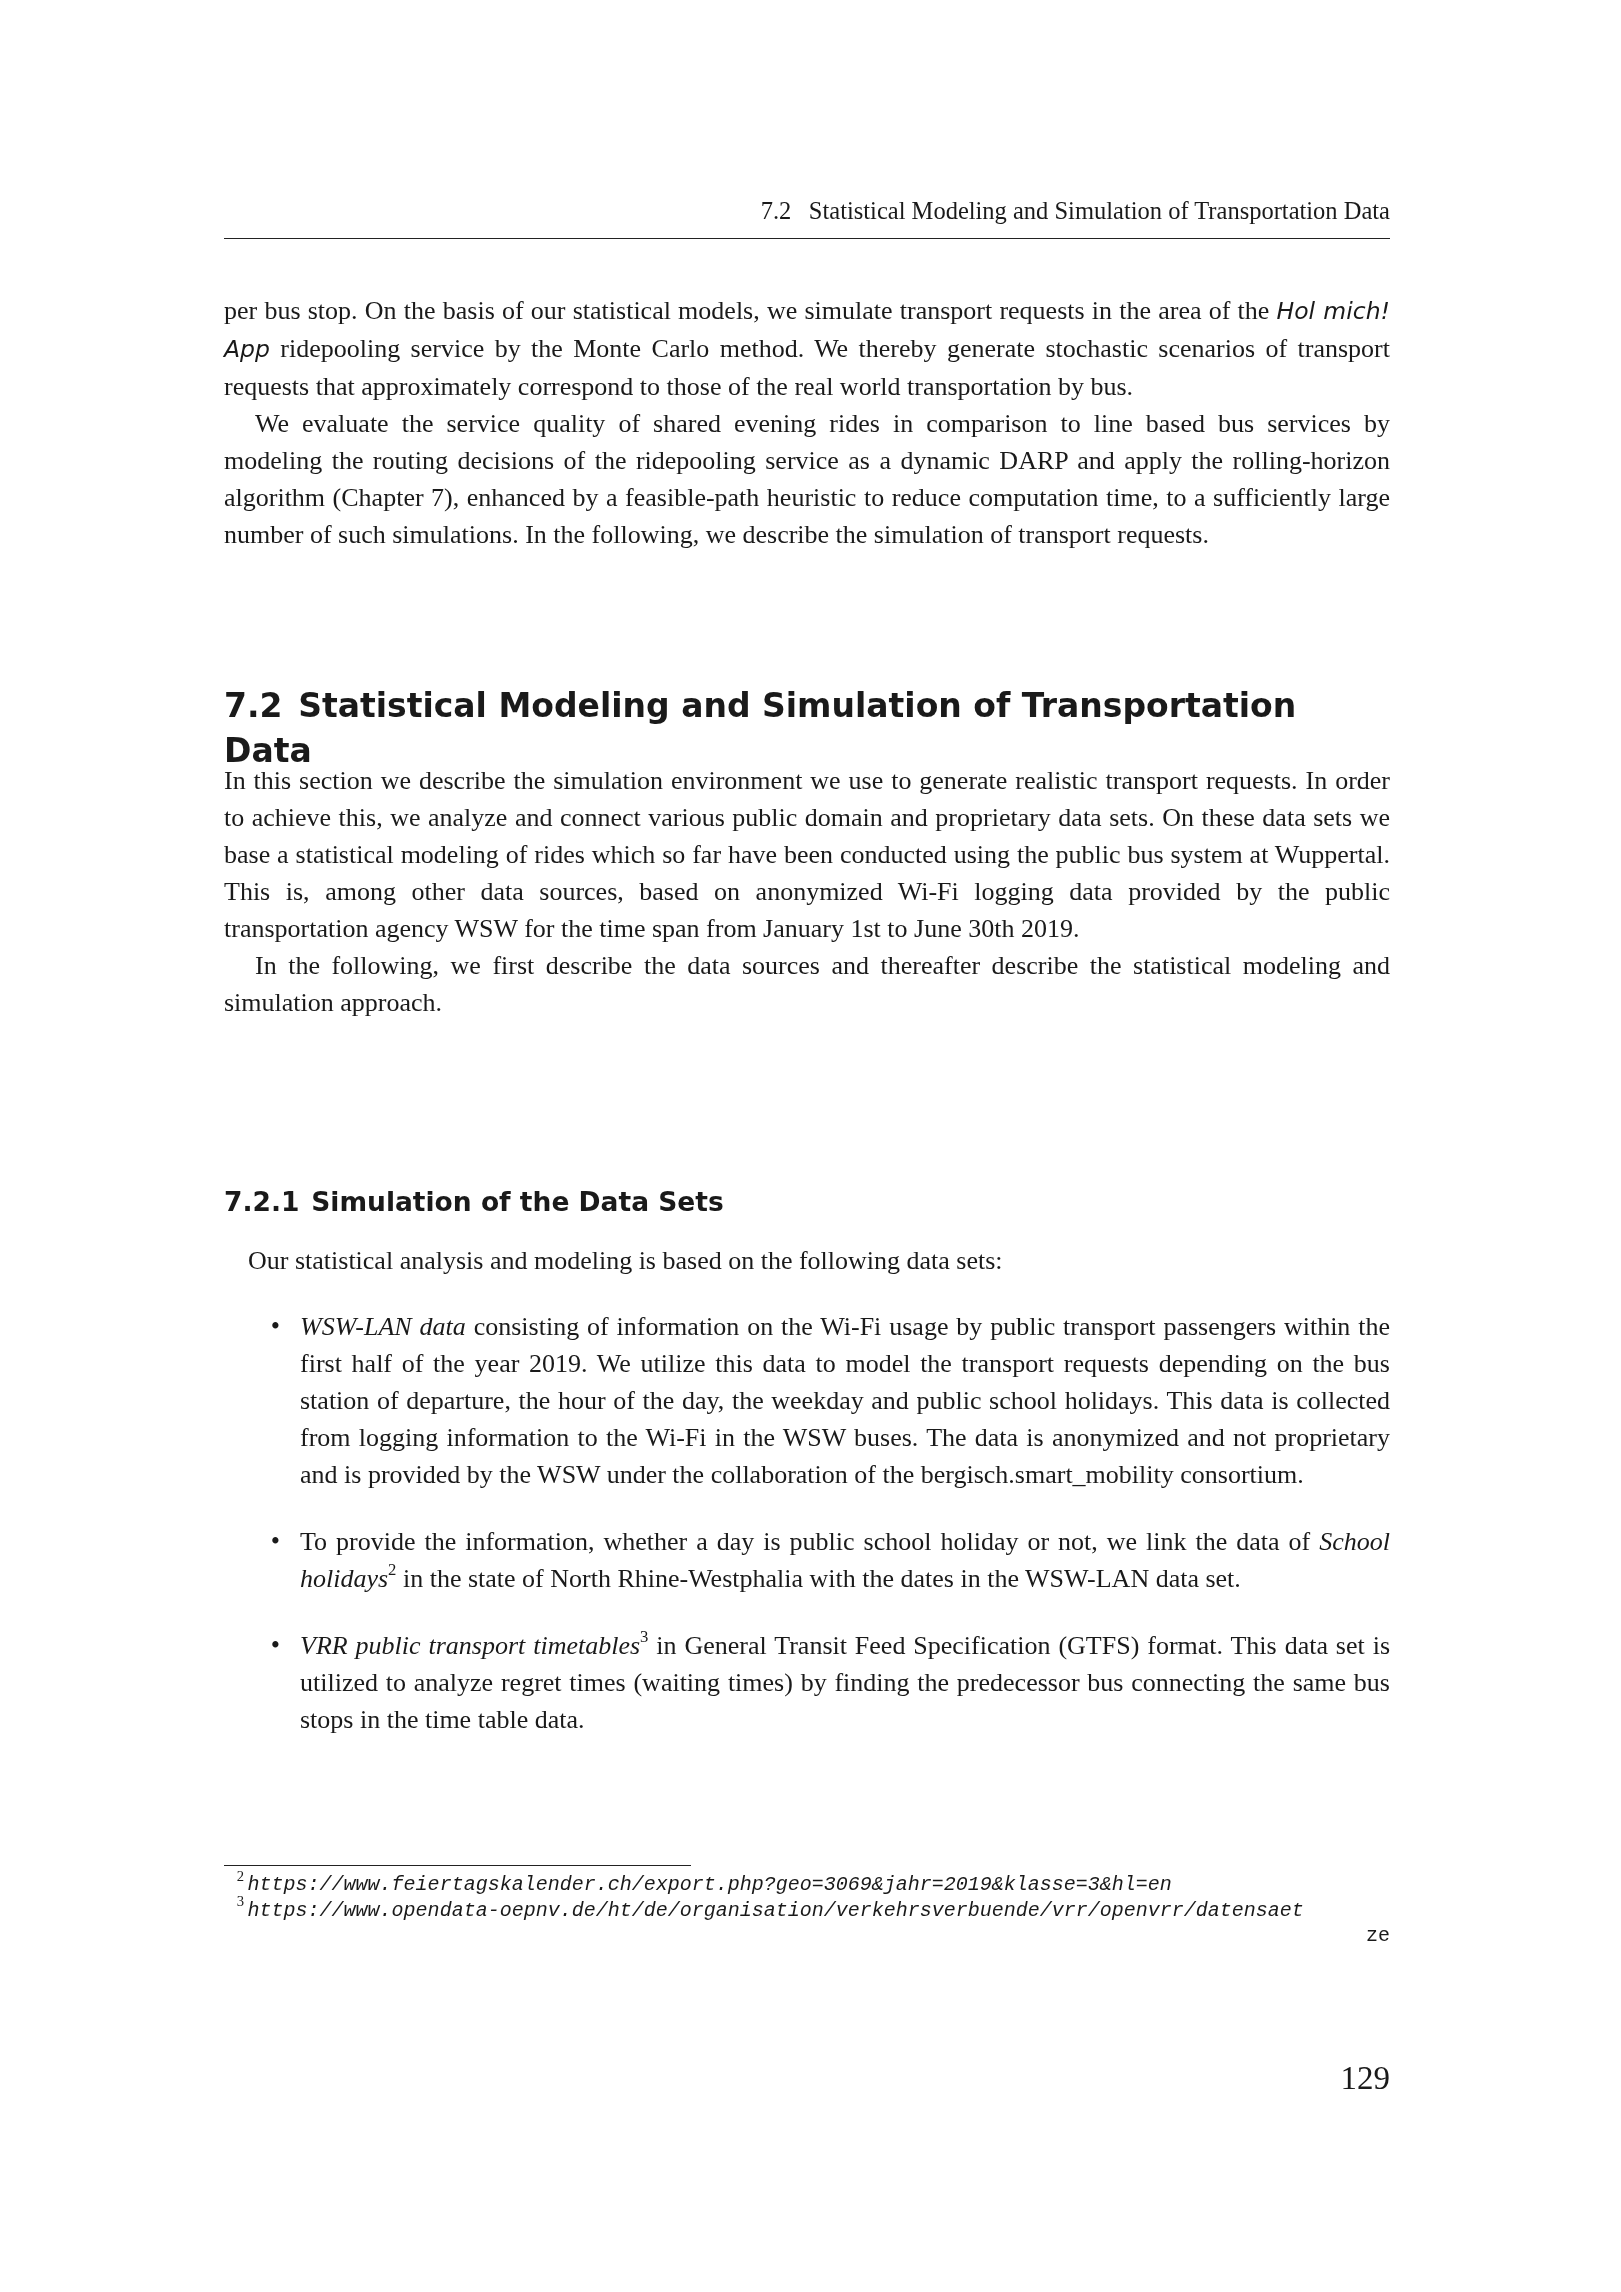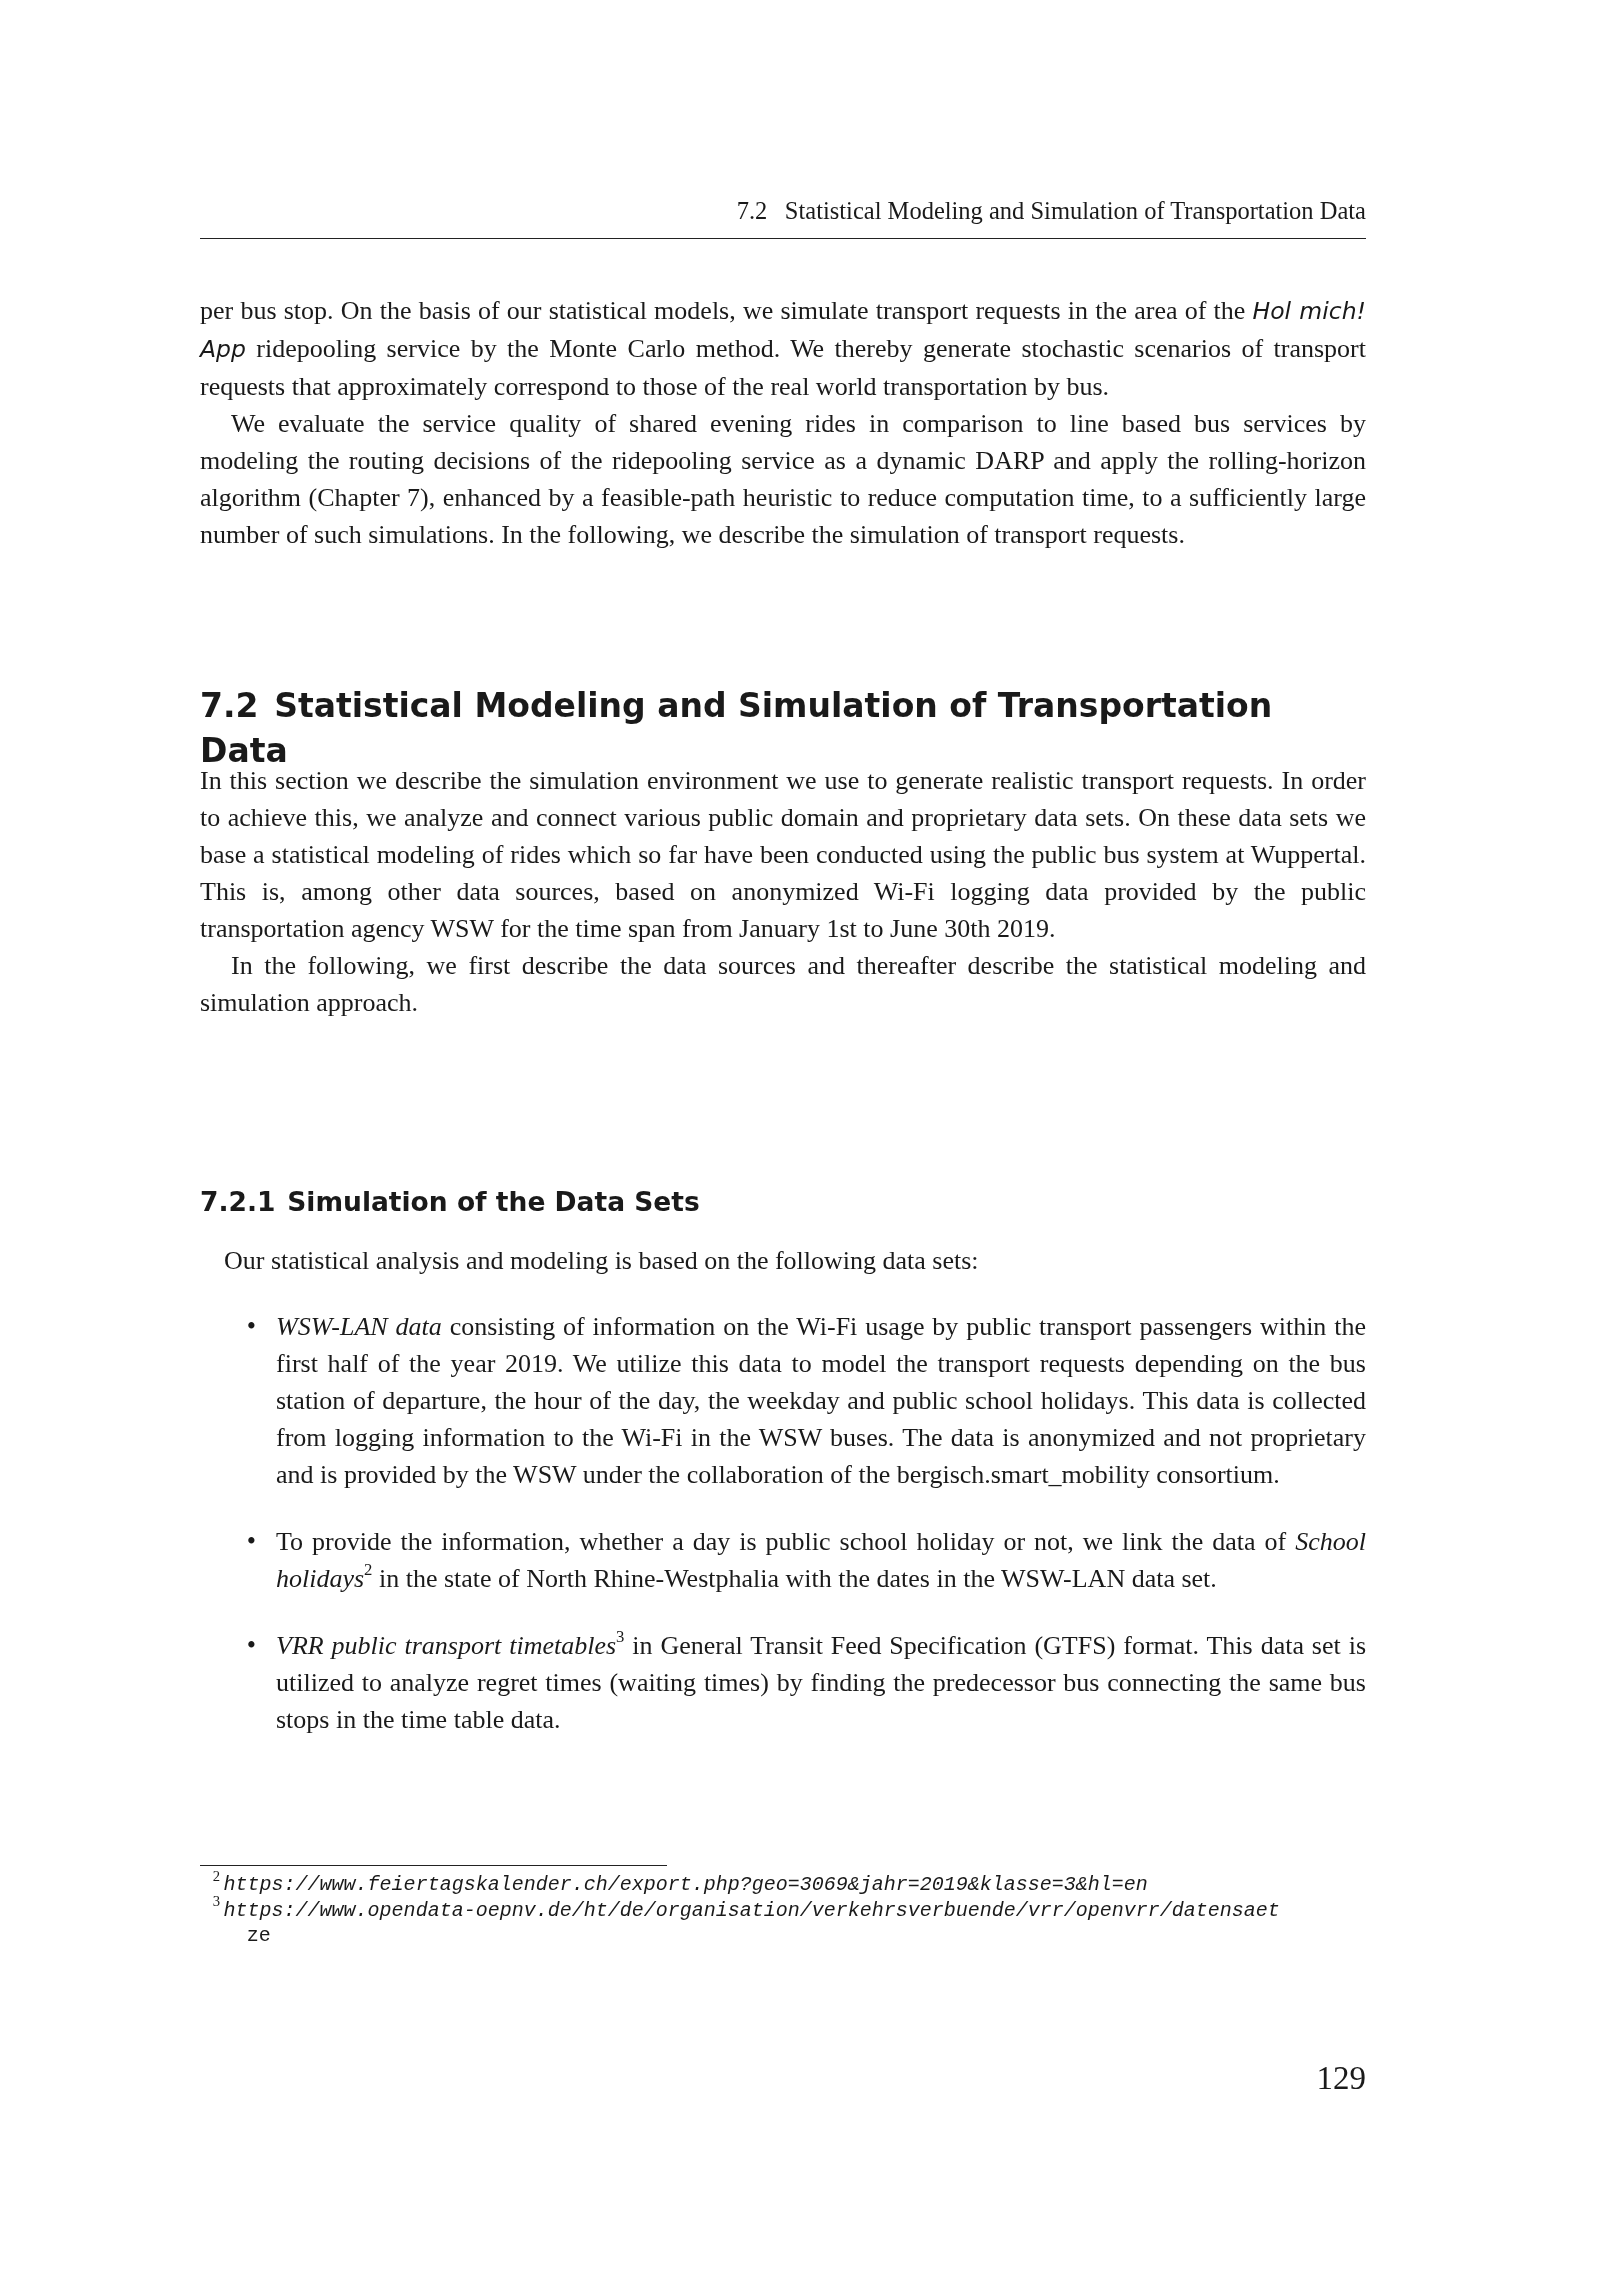--- a/index.html
+++ b/index.html
@@ -9,7 +9,7 @@
     color: #1a1a1a;
   }
   .page {
-    position: absolute; left: 200px; top: 0; width: 1166px; height: 1879px;
+    position: absolute; left: 224px; top: 0; width: 1166px; height: 1879px;
   }
   .running-header {
     position: absolute; top: 196px; left: 0; width: 1166px;

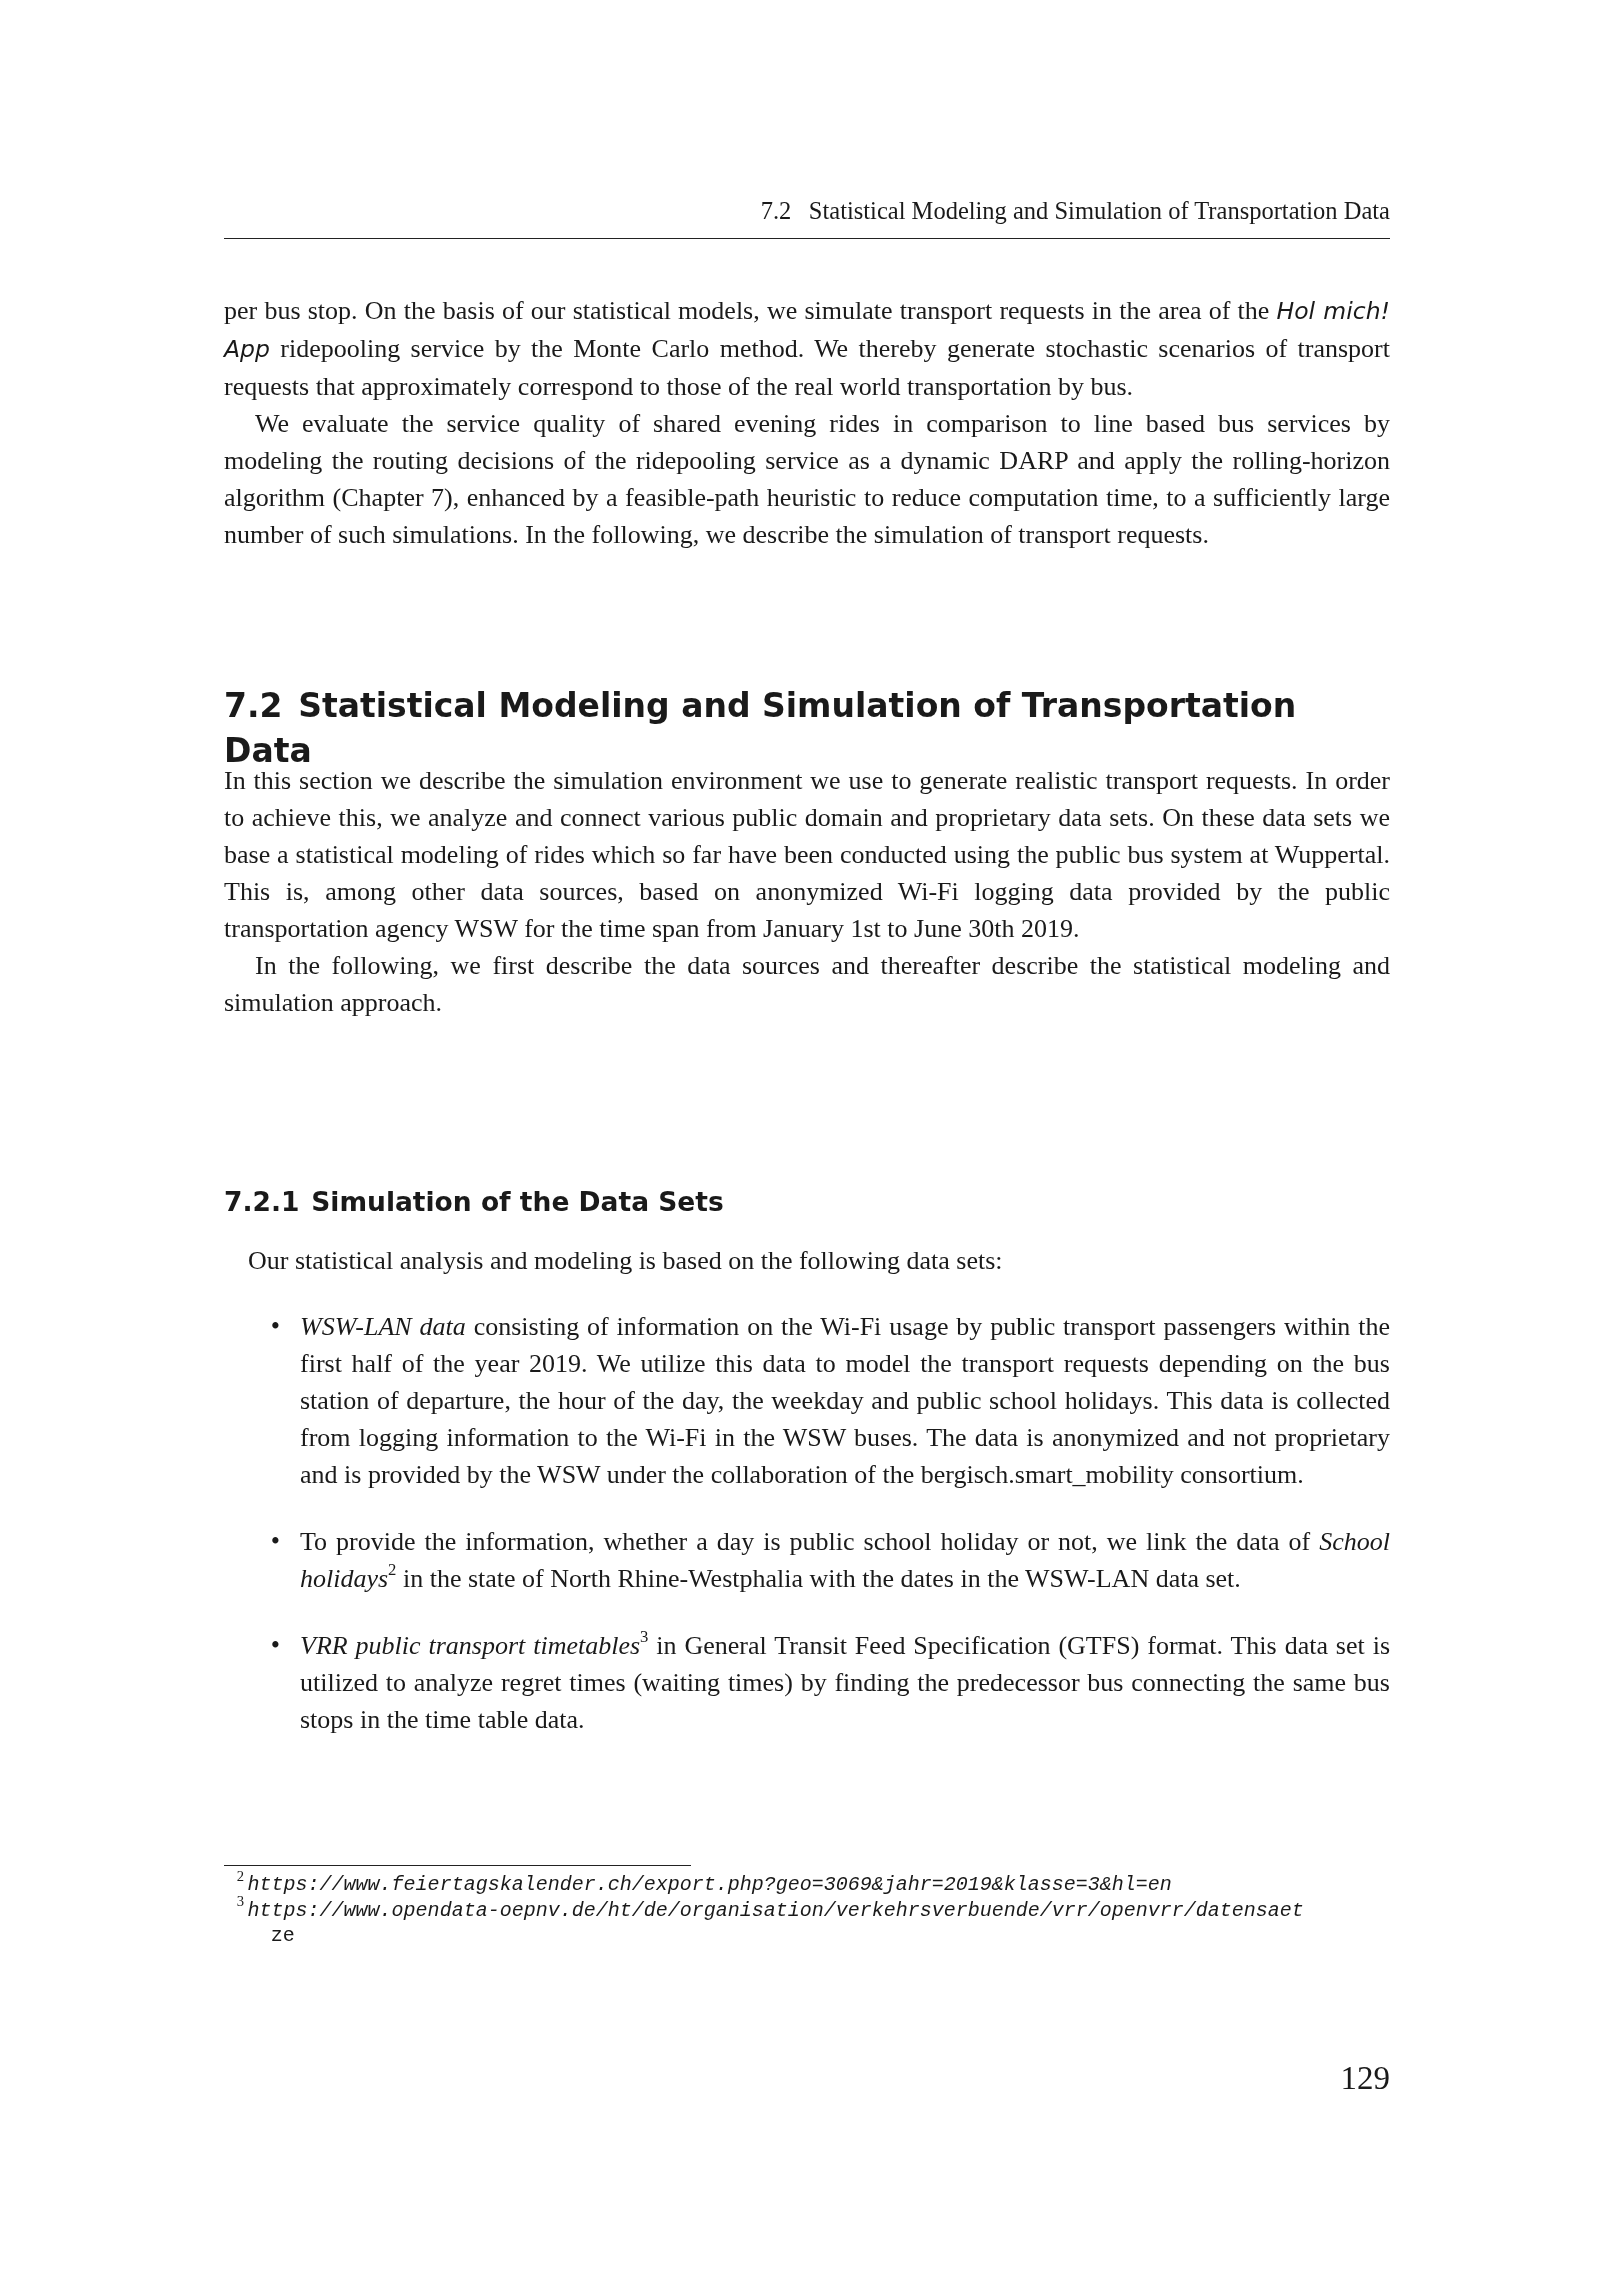--- a/index.html
+++ b/index.html
@@ -62,7 +62,7 @@
   .footnotes .fn { position: relative; padding-left: 11.8px; white-space: pre; }
   .footnotes .fn sup { font-family: "Liberation Serif", serif; font-size: 14.7px; position: absolute; left: 12.7px; top: 3.9px; }
   .footnotes .fn .url { padding-left: 11.8px; font-style: italic; }
-  .footnotes .fn .cont { display: block; padding-left: 35px; }
+  .footnotes .fn .cont { display: block; padding-left: 35px; text-align: right; }
   .page-number {
     position: absolute; top: 2060px; right: 0; font-size: 33px;
     font-family: "Liberation Serif", "DejaVu Serif", serif;

